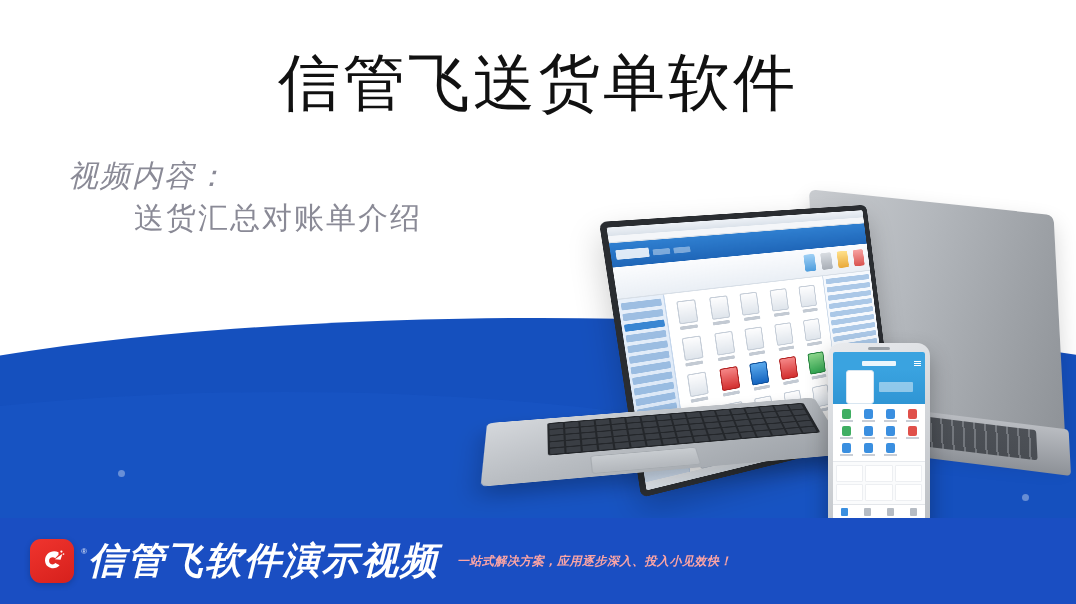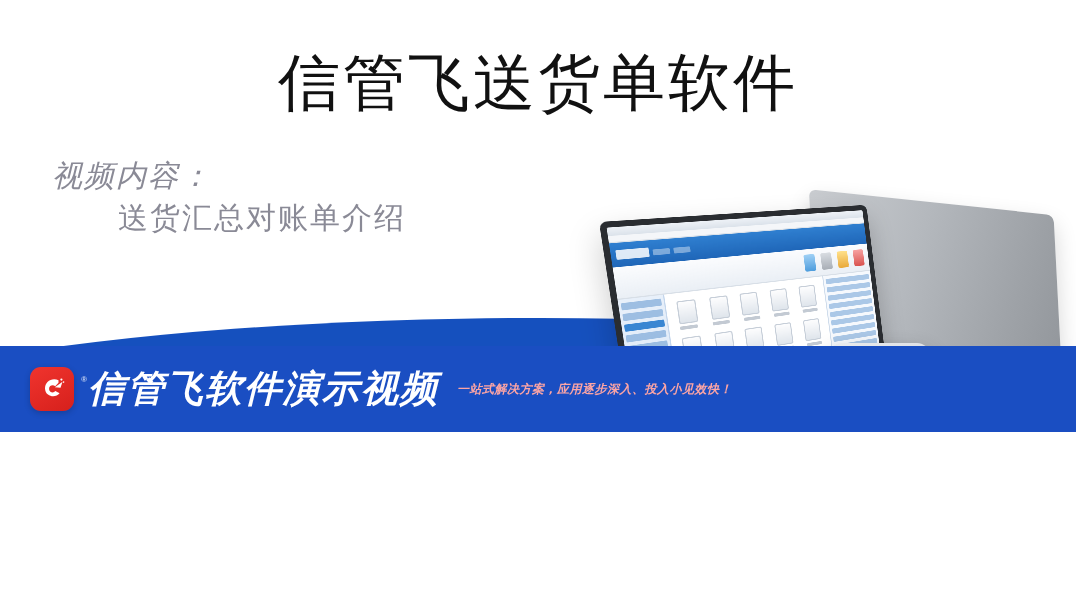--- a/index.html
+++ b/index.html
@@ -8,7 +8,7 @@
     background:#ffffff;
     font-family:"Liberation Sans","DejaVu Sans",sans-serif;
   }
-  #slide{position:relative;width:1076px;height:432px;overflow:hidden;background:#fff;}
+  #slide{position:relative;width:1076px;height:604px;overflow:hidden;background:#fff;}
 
   
   .wave-light{

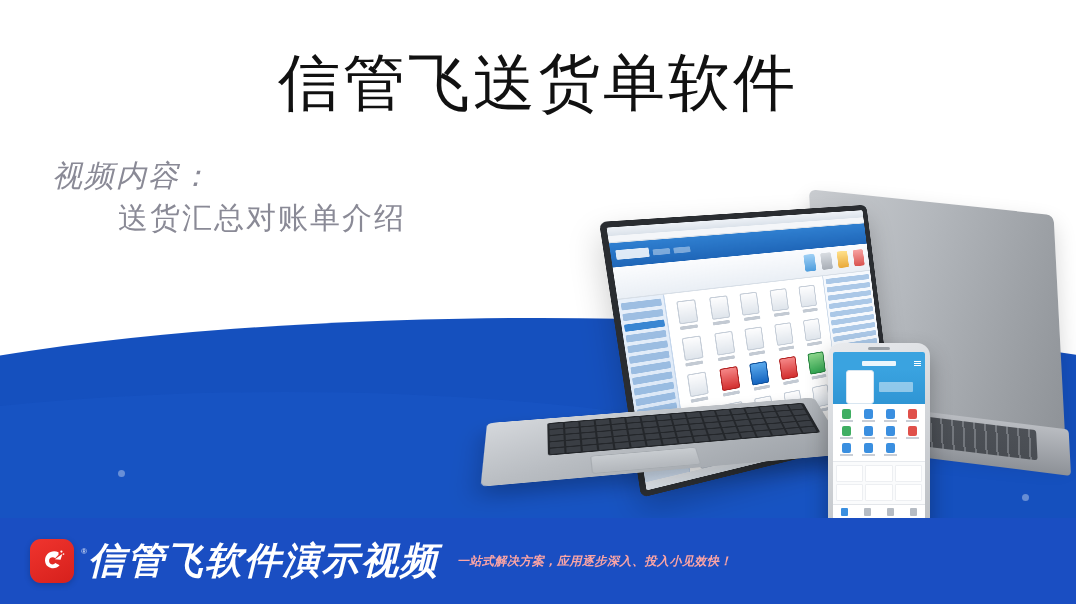--- a/index.html
+++ b/index.html
@@ -39,7 +39,7 @@
     font-size:62px;line-height:70px;color:#111;letter-spacing:3px;
     white-space:nowrap;
   }
-  .sub-wrap{position:absolute;left:52px;top:155px;}
+  .sub-wrap{position:absolute;left:68px;top:155px;}
   .sub-line1{
     font-size:30px;line-height:42px;color:#8a8a96;font-style:italic;
     letter-spacing:2px;white-space:nowrap;

